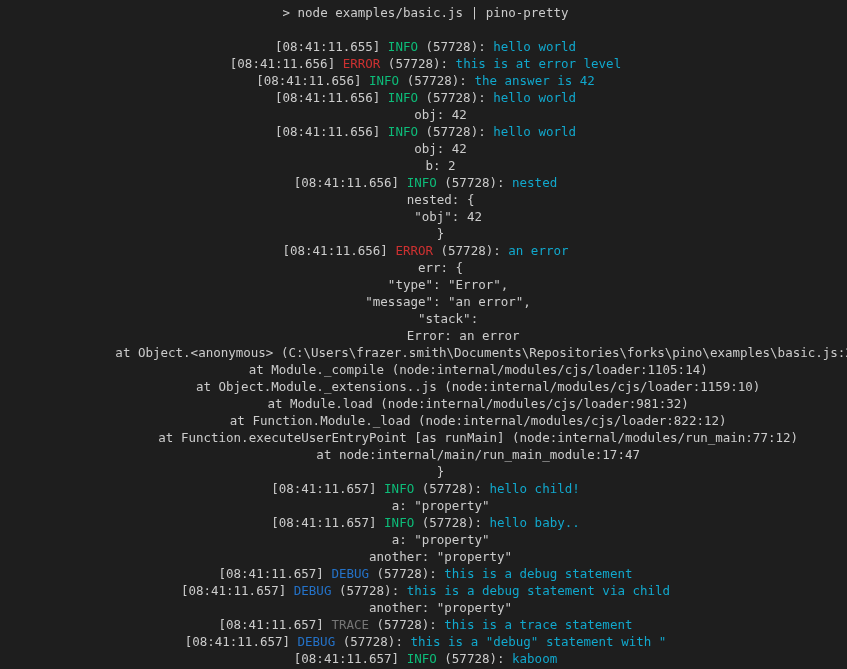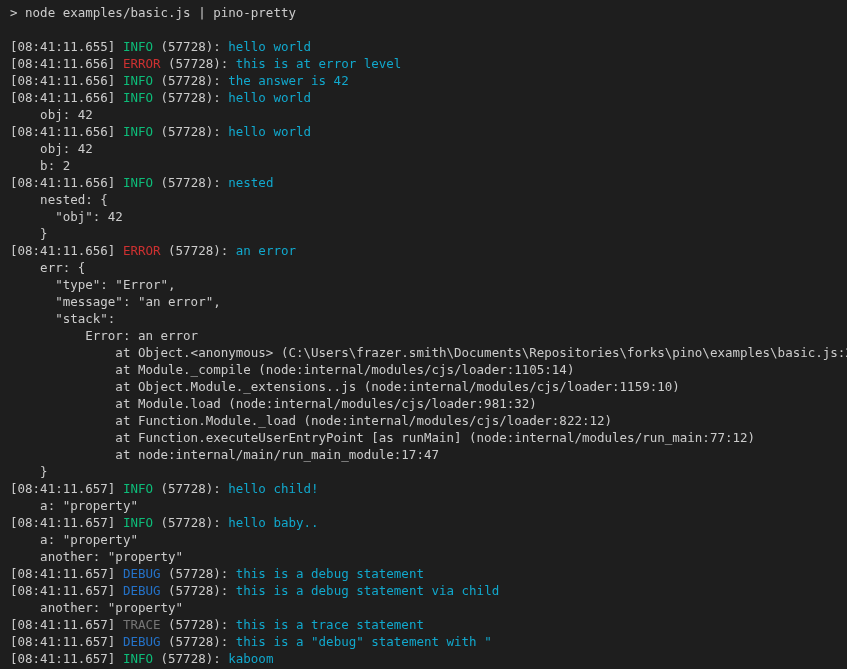--- a/index.html
+++ b/index.html
@@ -23,6 +23,7 @@
   .line {
     height: 17px;
     white-space: pre;
+    text-align: center;
   }
 </style>
 </head>

